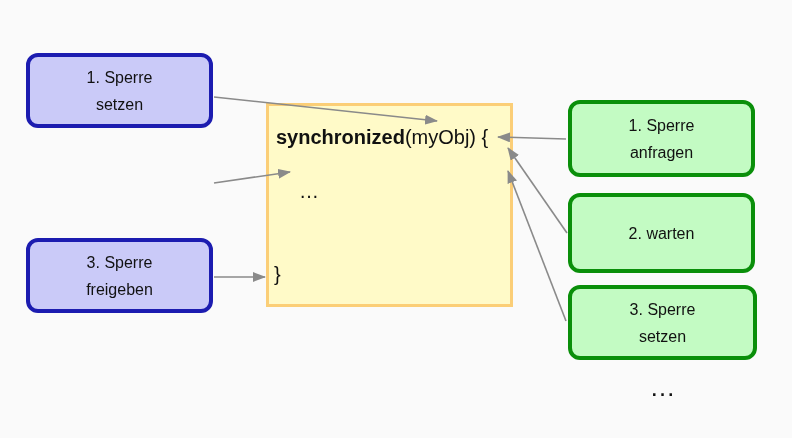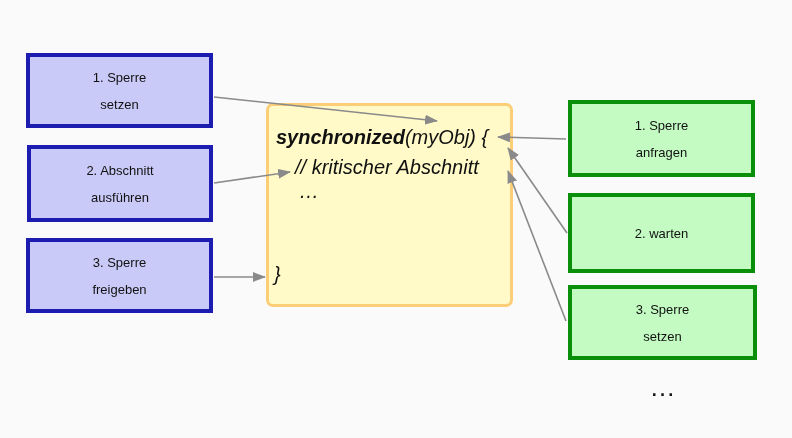--- a/index.html
+++ b/index.html
@@ -23,8 +23,8 @@
     align-items: center;
     justify-content: center;
     text-align: center;
-    border-radius: 0;
-    font-size: 13px;
+    border-radius: 12px;
+    font-size: 16px;
     line-height: 27px;
     white-space: pre-line;
   }

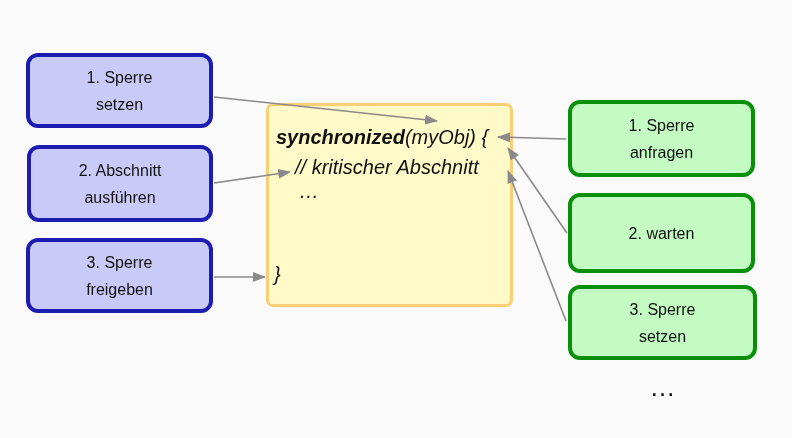--- a/index.html
+++ b/index.html
@@ -49,10 +49,9 @@
     width: 247px; height: 204px;
     background: var(--code-fill, #fffac8);
     border: 3px solid var(--code-border, #fbce77);
-    border-radius: 7px;
+    border-radius: 0;
     font-size: 20px;
     line-height: 26px;
-    font-style: italic;
   }
   .code-line { position: absolute; white-space: nowrap; }
   .code-line-1 { left: 7px;  top: 18px; }

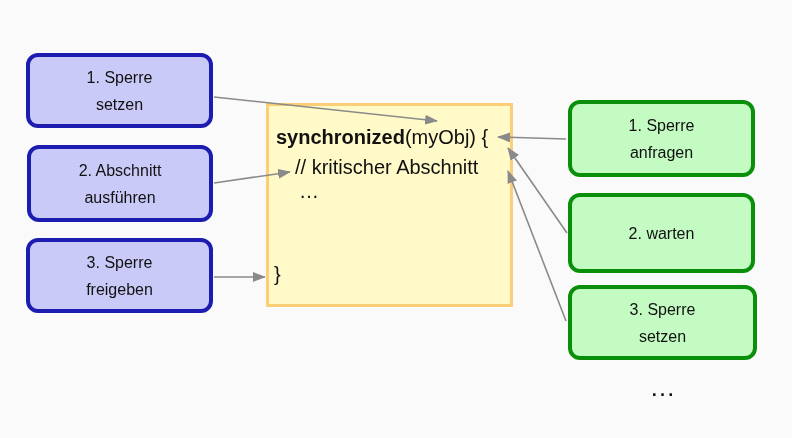--- a/index.html
+++ b/index.html
@@ -87,8 +87,6 @@
 
   <div class="step-box caller box-a">1. Sperre
 setzen</div>
-  <div class="step-box caller box-b">2. Abschnitt
-ausführen</div>
   <div class="step-box caller box-c">3. Sperre
 freigeben</div>
 

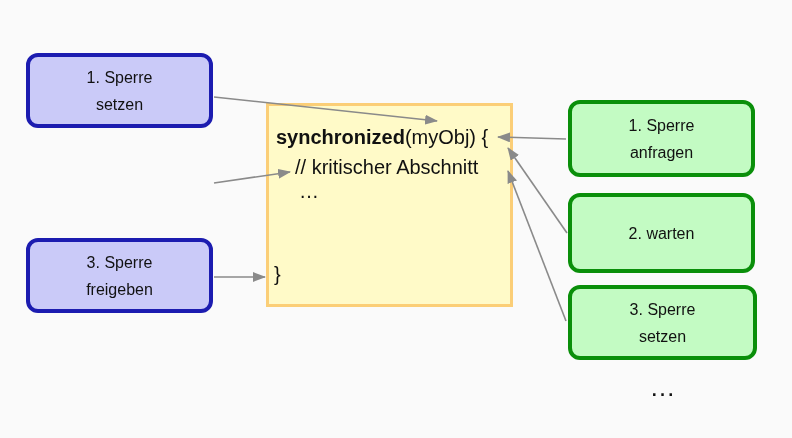--- a/index.html
+++ b/index.html
@@ -94,7 +94,6 @@
     <div class="code-line code-line-1">
       <span class="kw">synchronized</span><span>(myObj) {</span>
     </div>
-    <div class="code-line code-line-2">// kritischer Abschnitt</div>
     <div class="code-line code-line-3">…</div>
     <div class="code-line code-line-4">}</div>
   </div>

